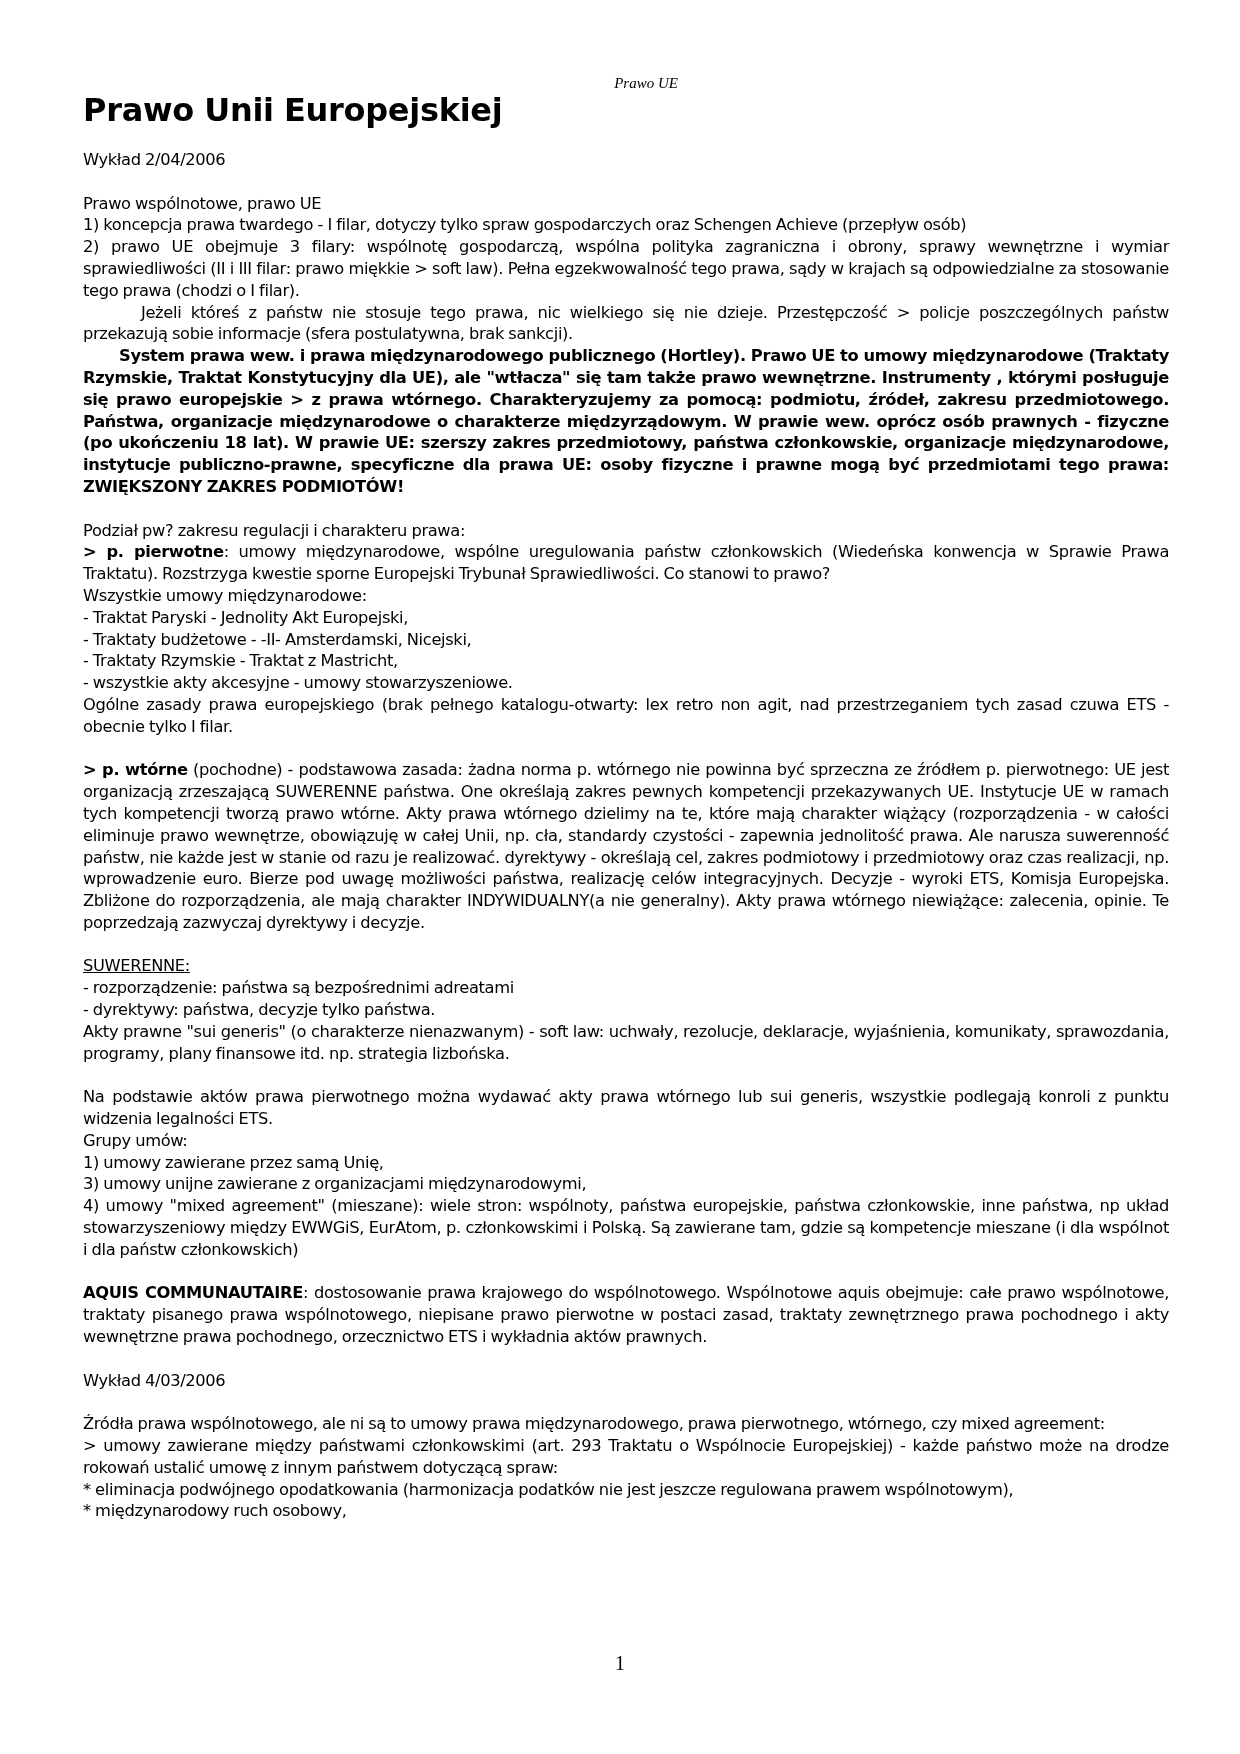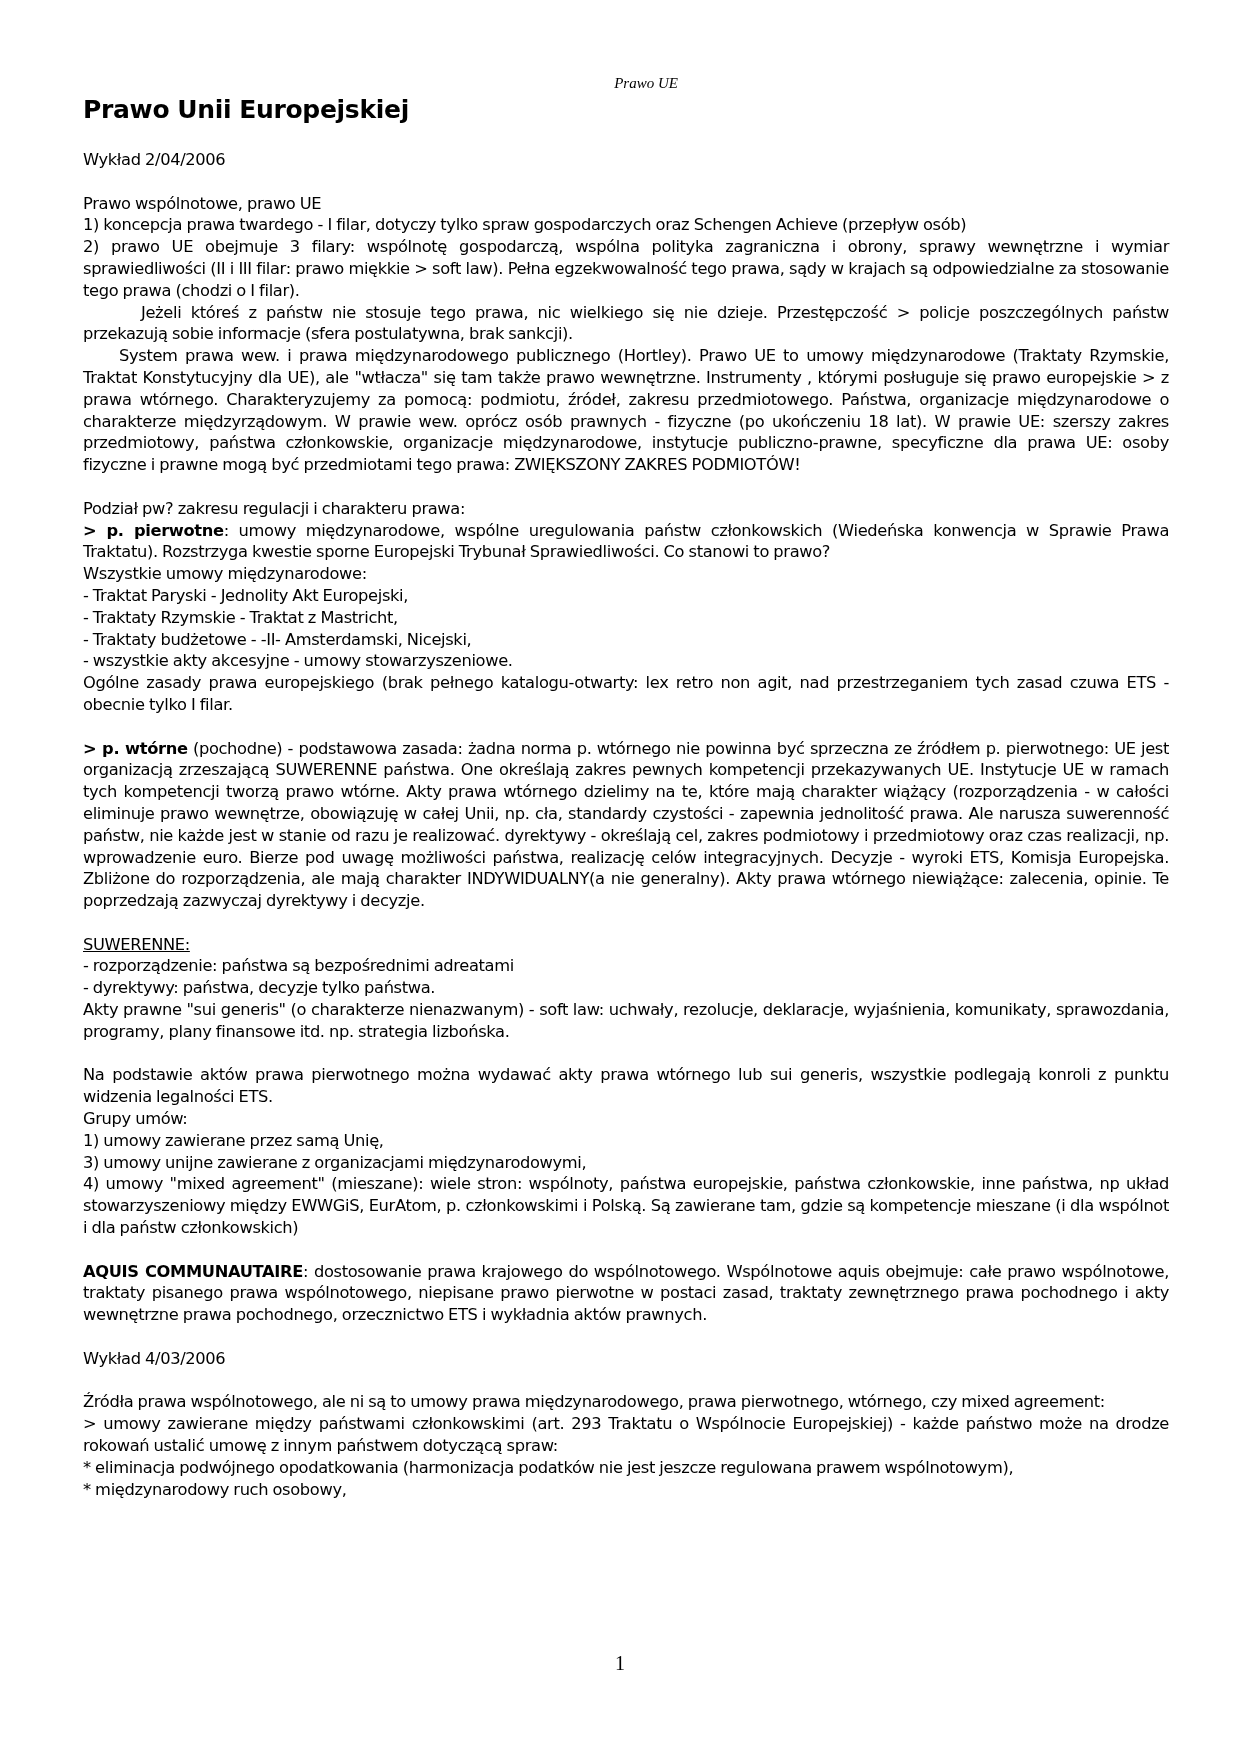--- a/index.html
+++ b/index.html
@@ -15,7 +15,7 @@
     letter-spacing: -0.35px; word-spacing: -0.5px;
   }
   .title {
-    font-family: "DejaVu Sans", sans-serif; font-weight: bold; font-size: 25px;
+    font-family: "DejaVu Sans", sans-serif; font-weight: bold; font-size: 32px;
     line-height: 36px; margin: 0 0 21px 0; letter-spacing: -0.3px;
   }
   p { margin: 0; }

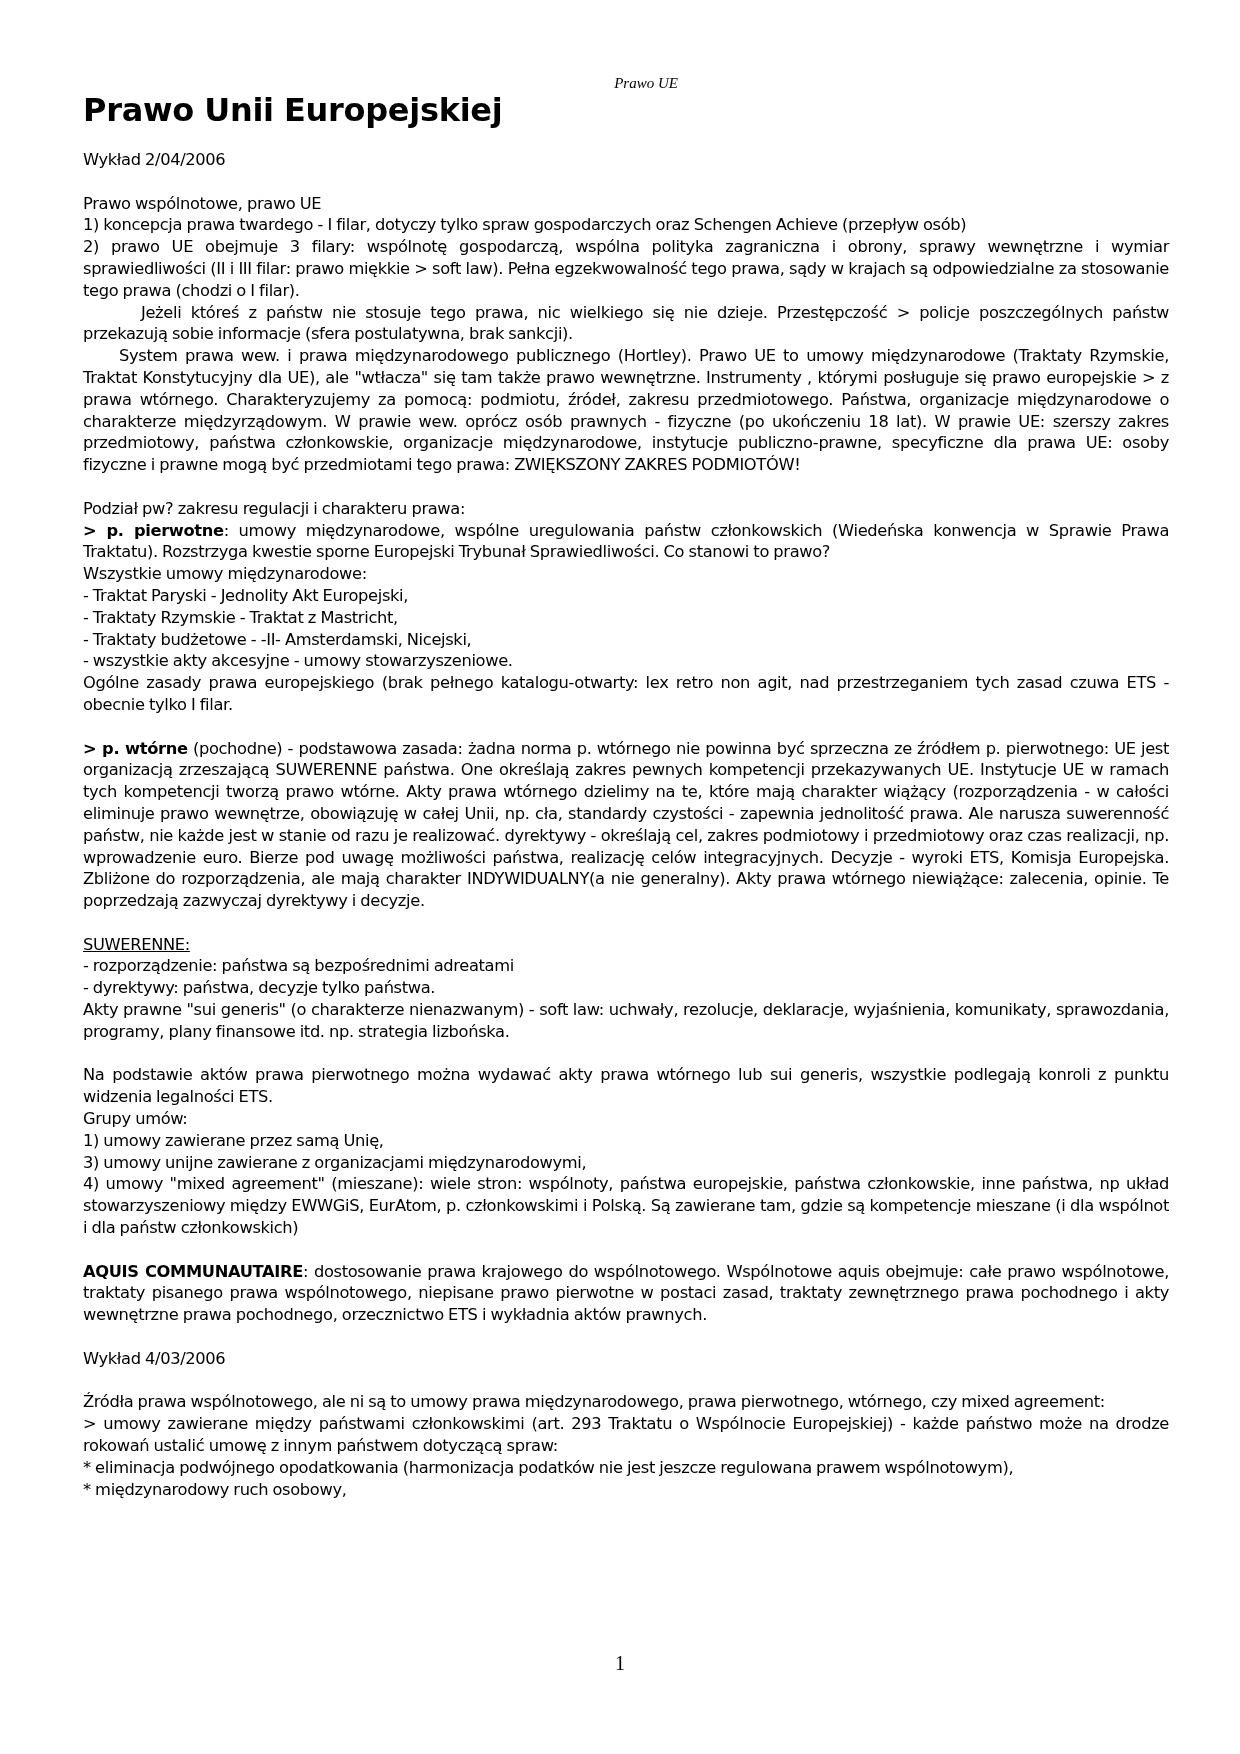--- a/index.html
+++ b/index.html
@@ -22,7 +22,7 @@
   .j { text-align: justify; text-align-last: left; }
   .gap { height: 21.8px; }
   .indent1 { text-indent: 58px; }
-  .indent2 { text-indent: 36px; }
+  .indent2 { text-indent: 36px; font-weight: bold; }
   .b { font-weight: bold; }
   .u { text-decoration: underline; }
   .page-number {

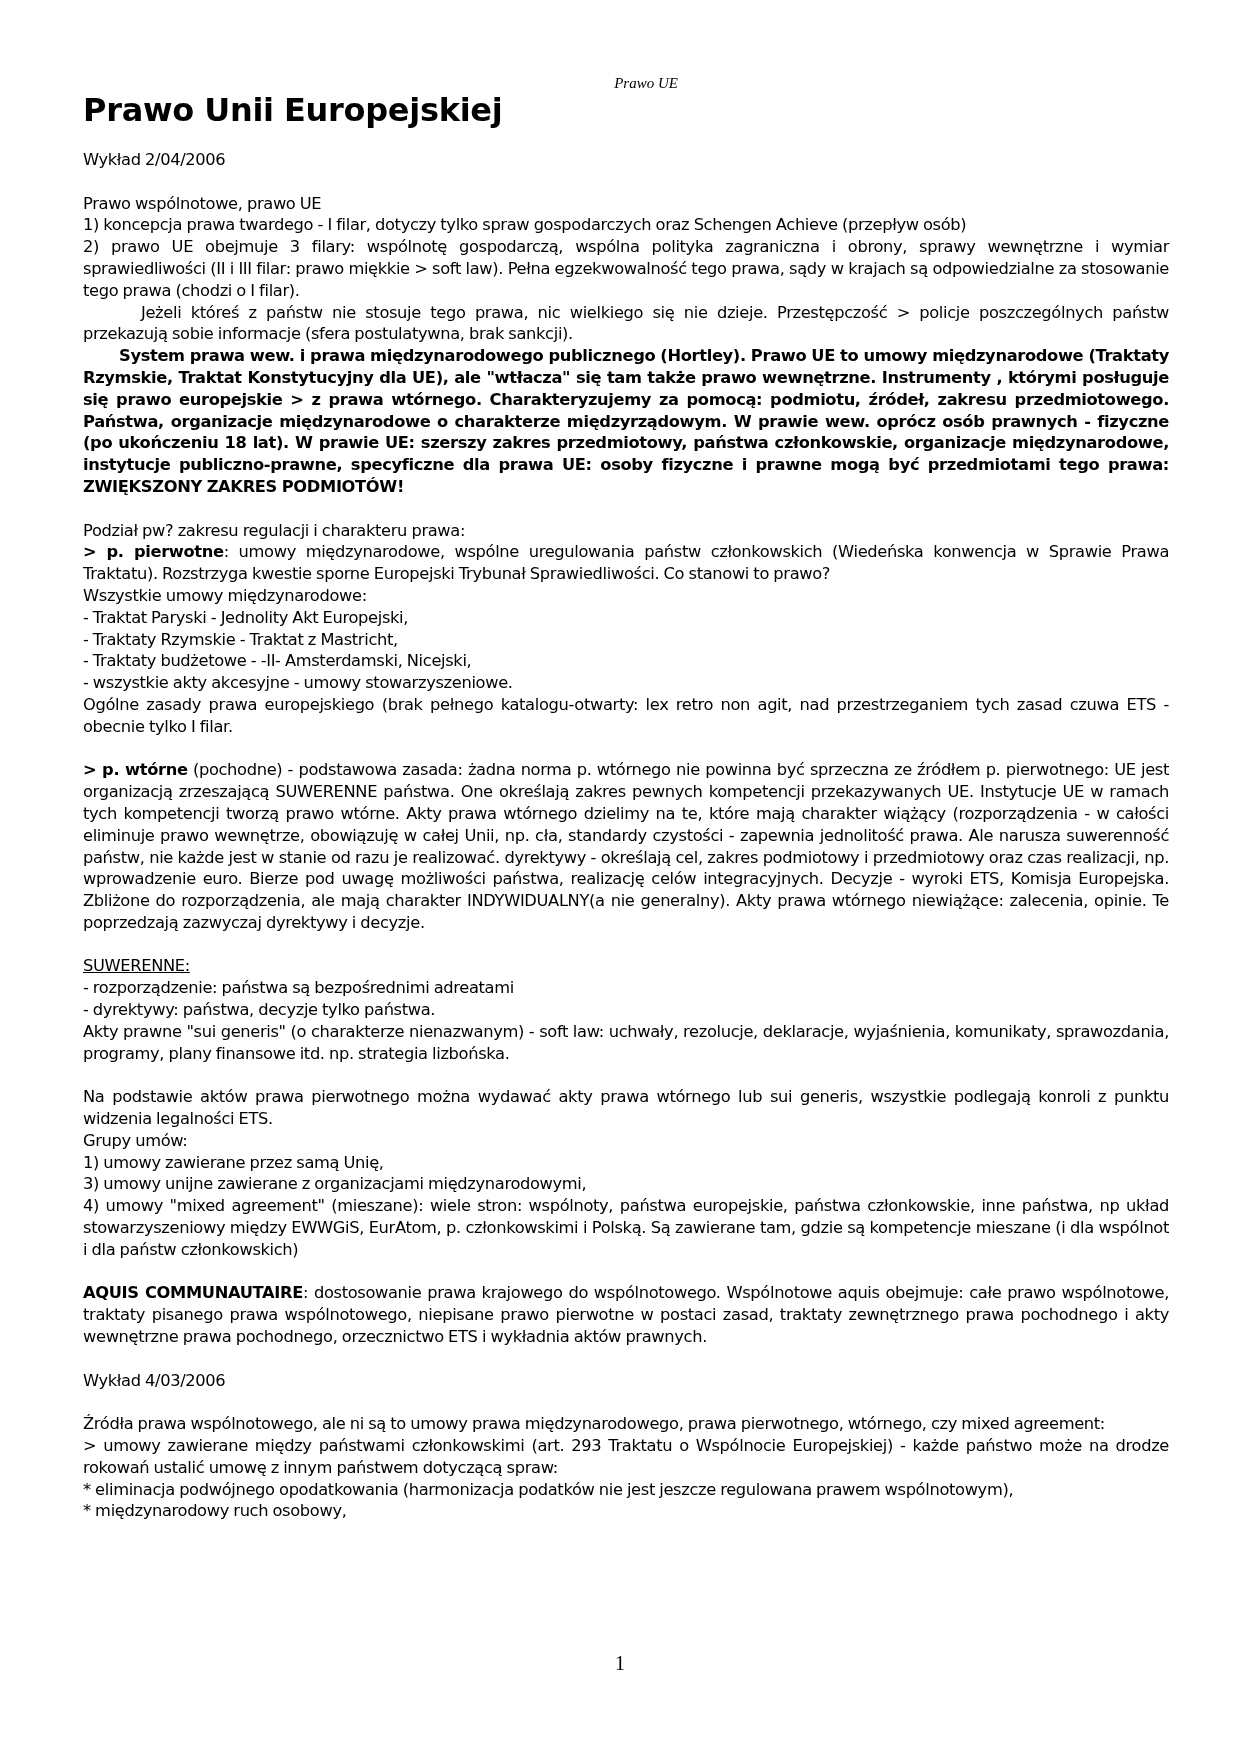--- a/index.html
+++ b/index.html
@@ -53,8 +53,8 @@
     <p class="j"><span class="b">&gt; p. pierwotne</span><span>: umowy międzynarodowe, wspólne uregulowania państw członkowskich (Wiedeńska konwencja w Sprawie Prawa Traktatu). Rozstrzyga kwestie sporne Europejski Trybunał Sprawiedliwości. Co stanowi to prawo?</span></p>
     <p>Wszystkie umowy międzynarodowe:</p>
     <p>- Traktat Paryski - Jednolity Akt Europejski,</p>
+    <p>- Traktaty budżetowe - -II- Amsterdamski, Nicejski,</p>
     <p>- Traktaty Rzymskie - Traktat z Mastricht,</p>
-    <p>- Traktaty budżetowe - -II- Amsterdamski, Nicejski,</p>
     <p>- wszystkie akty akcesyjne - umowy stowarzyszeniowe.</p>
     <p class="j">Ogólne zasady prawa europejskiego (brak pełnego katalogu-otwarty: lex retro non agit, nad przestrzeganiem tych zasad czuwa ETS - obecnie tylko I filar.</p>
     <div class="gap"></div>

